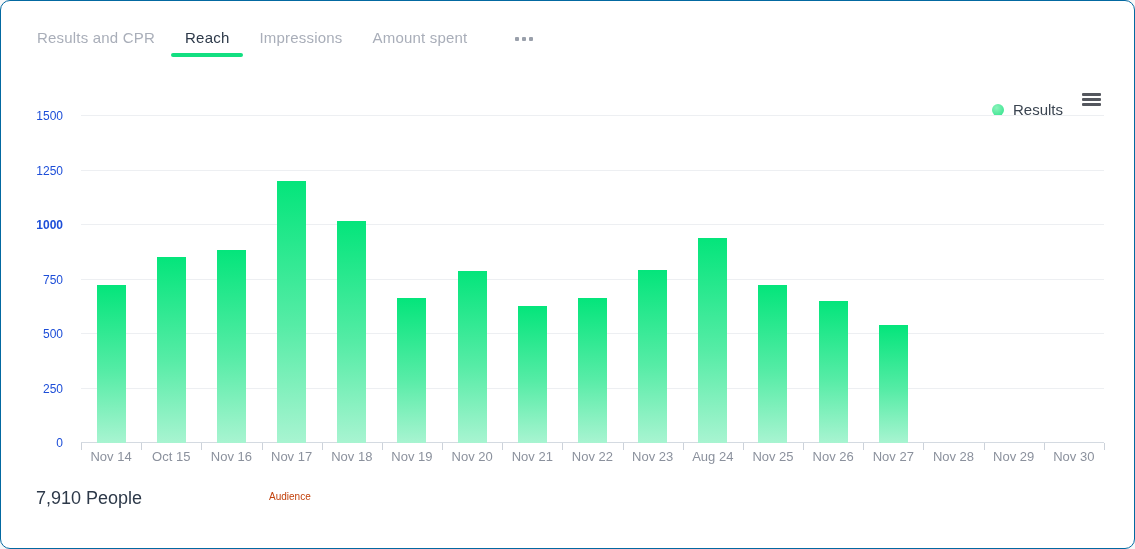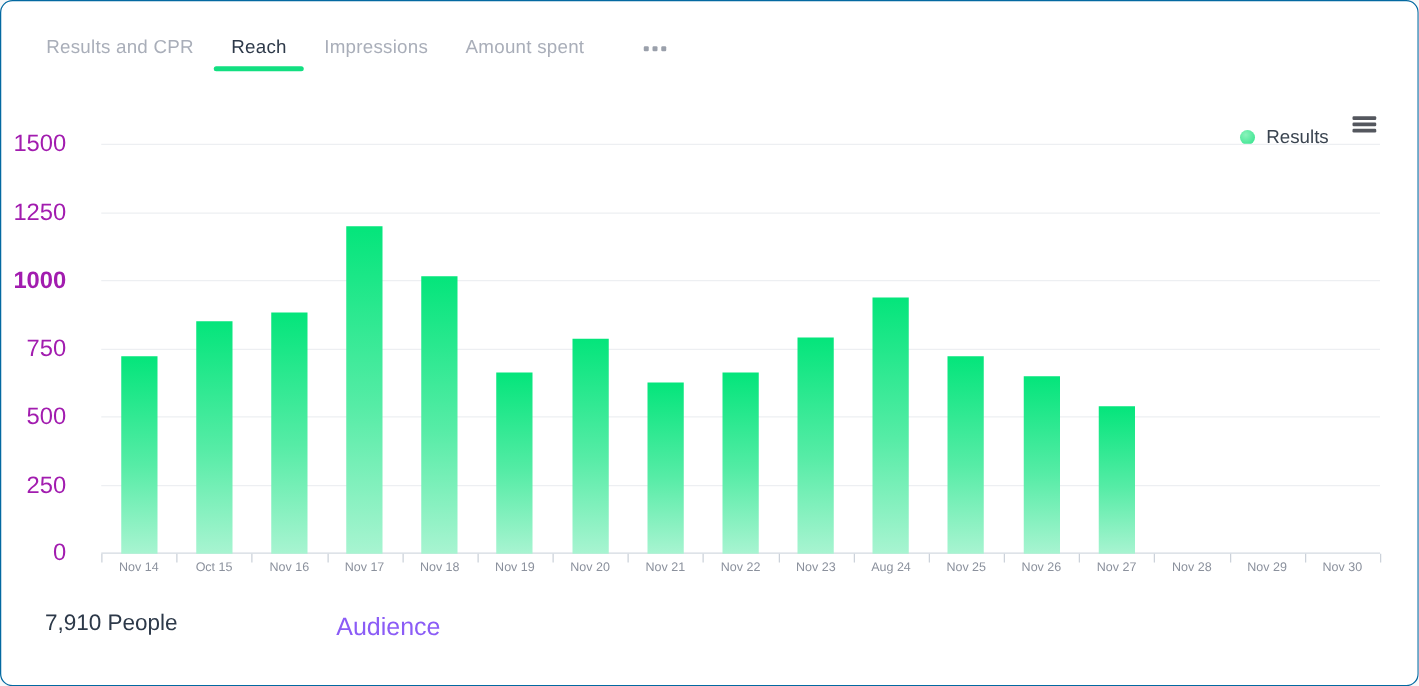--- a/index.html
+++ b/index.html
@@ -46,8 +46,8 @@
   .gridline.zero { background: #d4dae1; }
   .y-axis { position: absolute; left: 0; top: 115px; width: 68px; height: 327px; }
   .y-label {
-    position: absolute; right: 16px; transform: translateY(50%);
-    font-size: 19px; color: #a21caf;
+    position: absolute; right: 6px; transform: translateY(50%);
+    font-size: 12px; color: #1d4ed8;
   }
   .bars {
     position: absolute; left: 80px; top: 115px; width: 1023px; height: 327px;

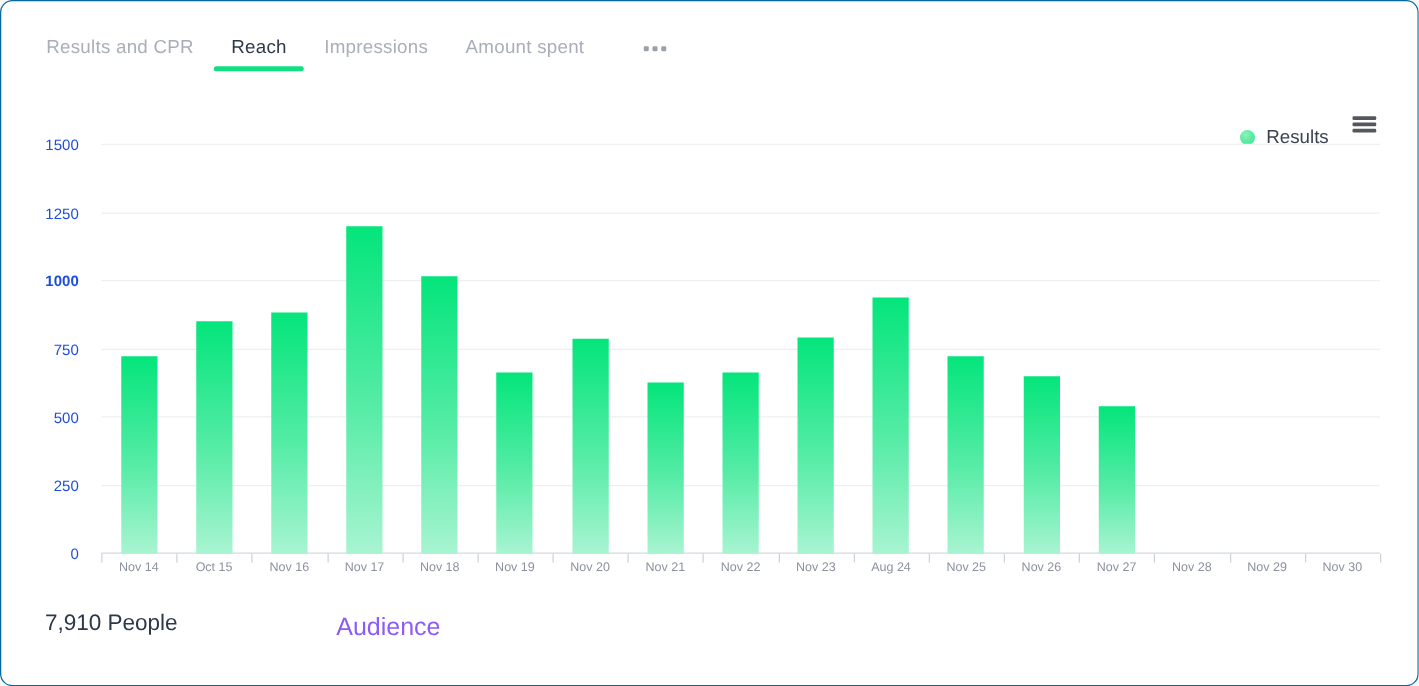--- a/index.html
+++ b/index.html
@@ -62,7 +62,7 @@
   .x-ticks { position: absolute; left: 80px; top: 442px; width: 1023px; height: 7px; }
   .x-tick { position: absolute; top: 0; width: 1px; height: 7px; background: #ccd2da; }
   .x-labels { position: absolute; left: 80px; top: 448px; width: 1023px; display: flex; }
-  .x-label { flex: 1 1 0; text-align: center; font-size: 10px; color: #8b919d; white-space: nowrap; }
+  .x-label { flex: 1 1 0; text-align: center; font-size: 13px; color: #8b919d; white-space: nowrap; }
 
   
   .footer-metric { position: absolute; left: 35px; top: 487px; font-size: 18px; color: #2d3949; }

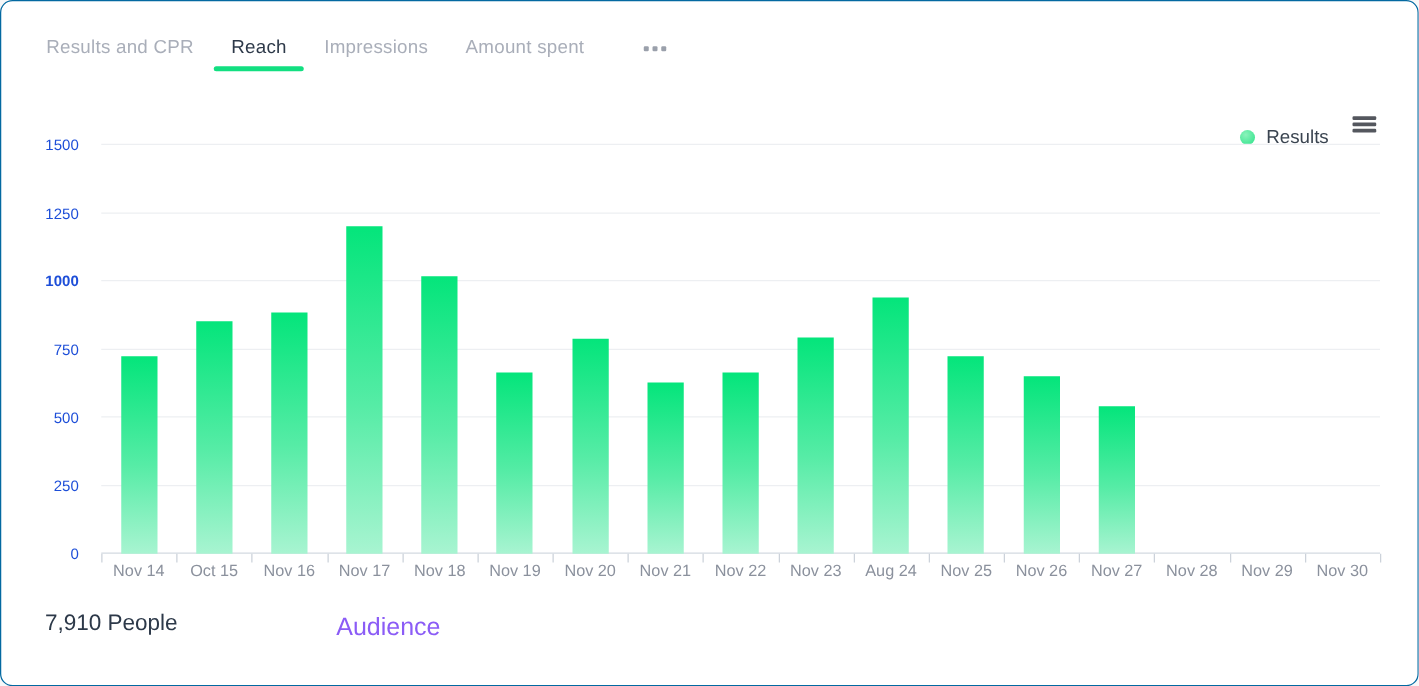--- a/index.html
+++ b/index.html
@@ -68,7 +68,7 @@
   .footer-metric { position: absolute; left: 35px; top: 487px; font-size: 18px; color: #2d3949; }
   .footer-campaign { position: absolute; left: 268px; top: 485px; }
   .campaign-title { font-size: 18px; color: #2d3949; }
-  .campaign-subtitle { font-size: 20px; color: #8b5cf6; margin-top: 5px; }
+  .campaign-subtitle { font-size: 10px; color: #c2410c; margin-top: 5px; }
 </style>
 </head>
 <body>

